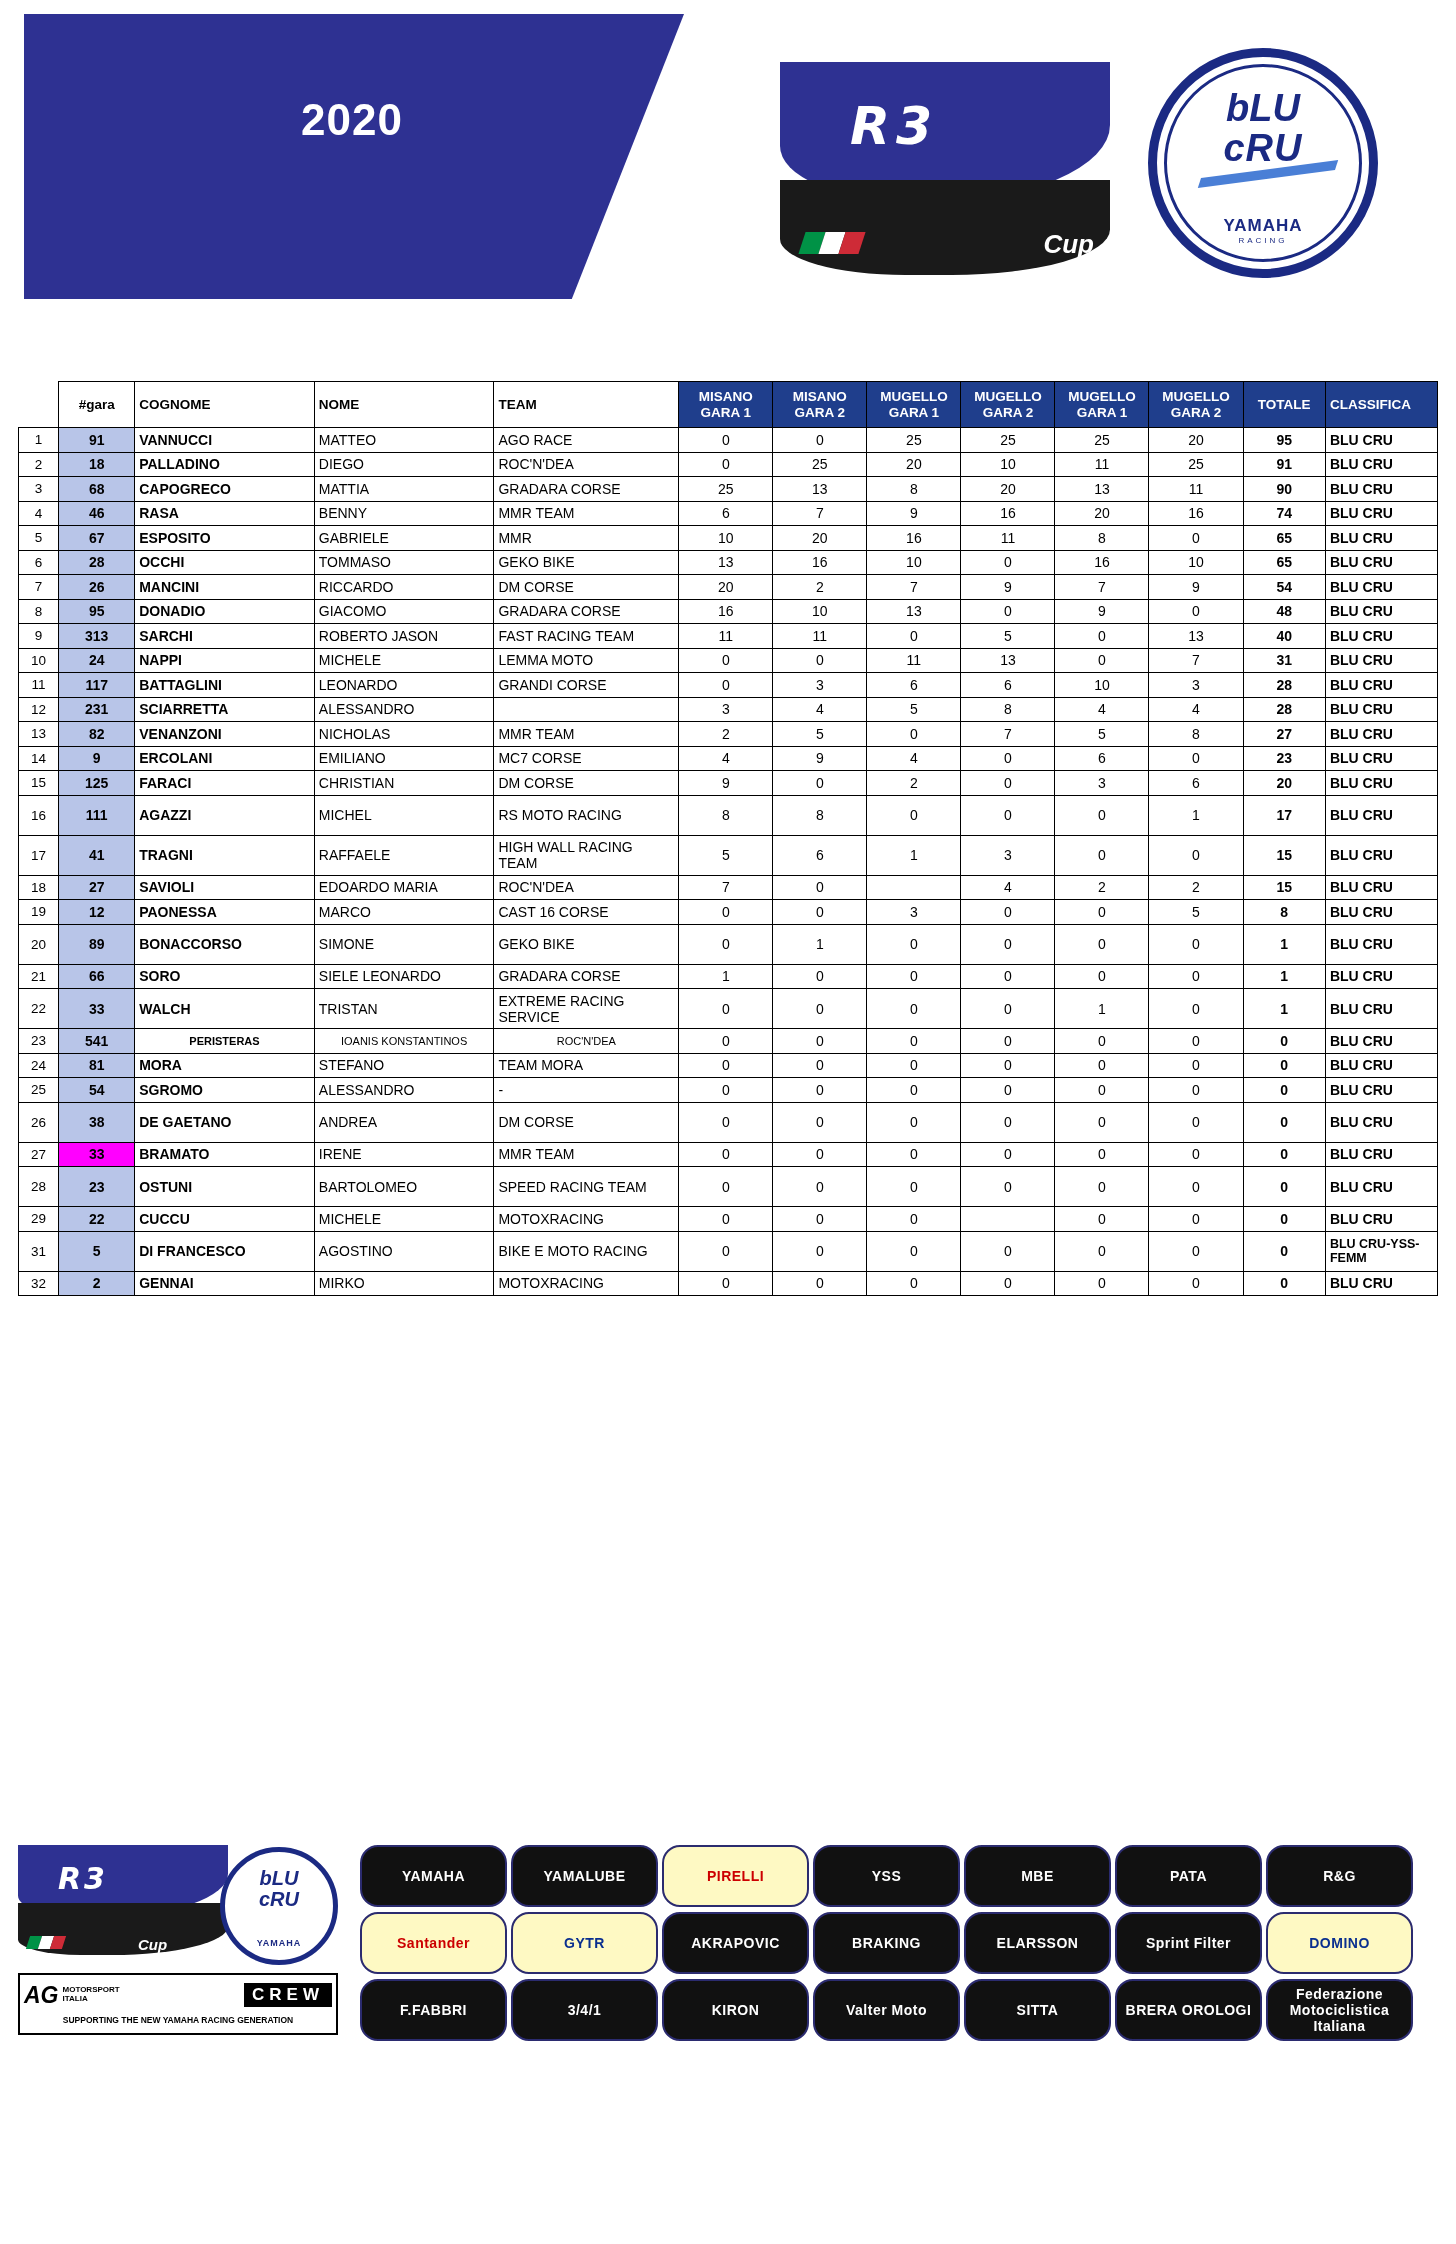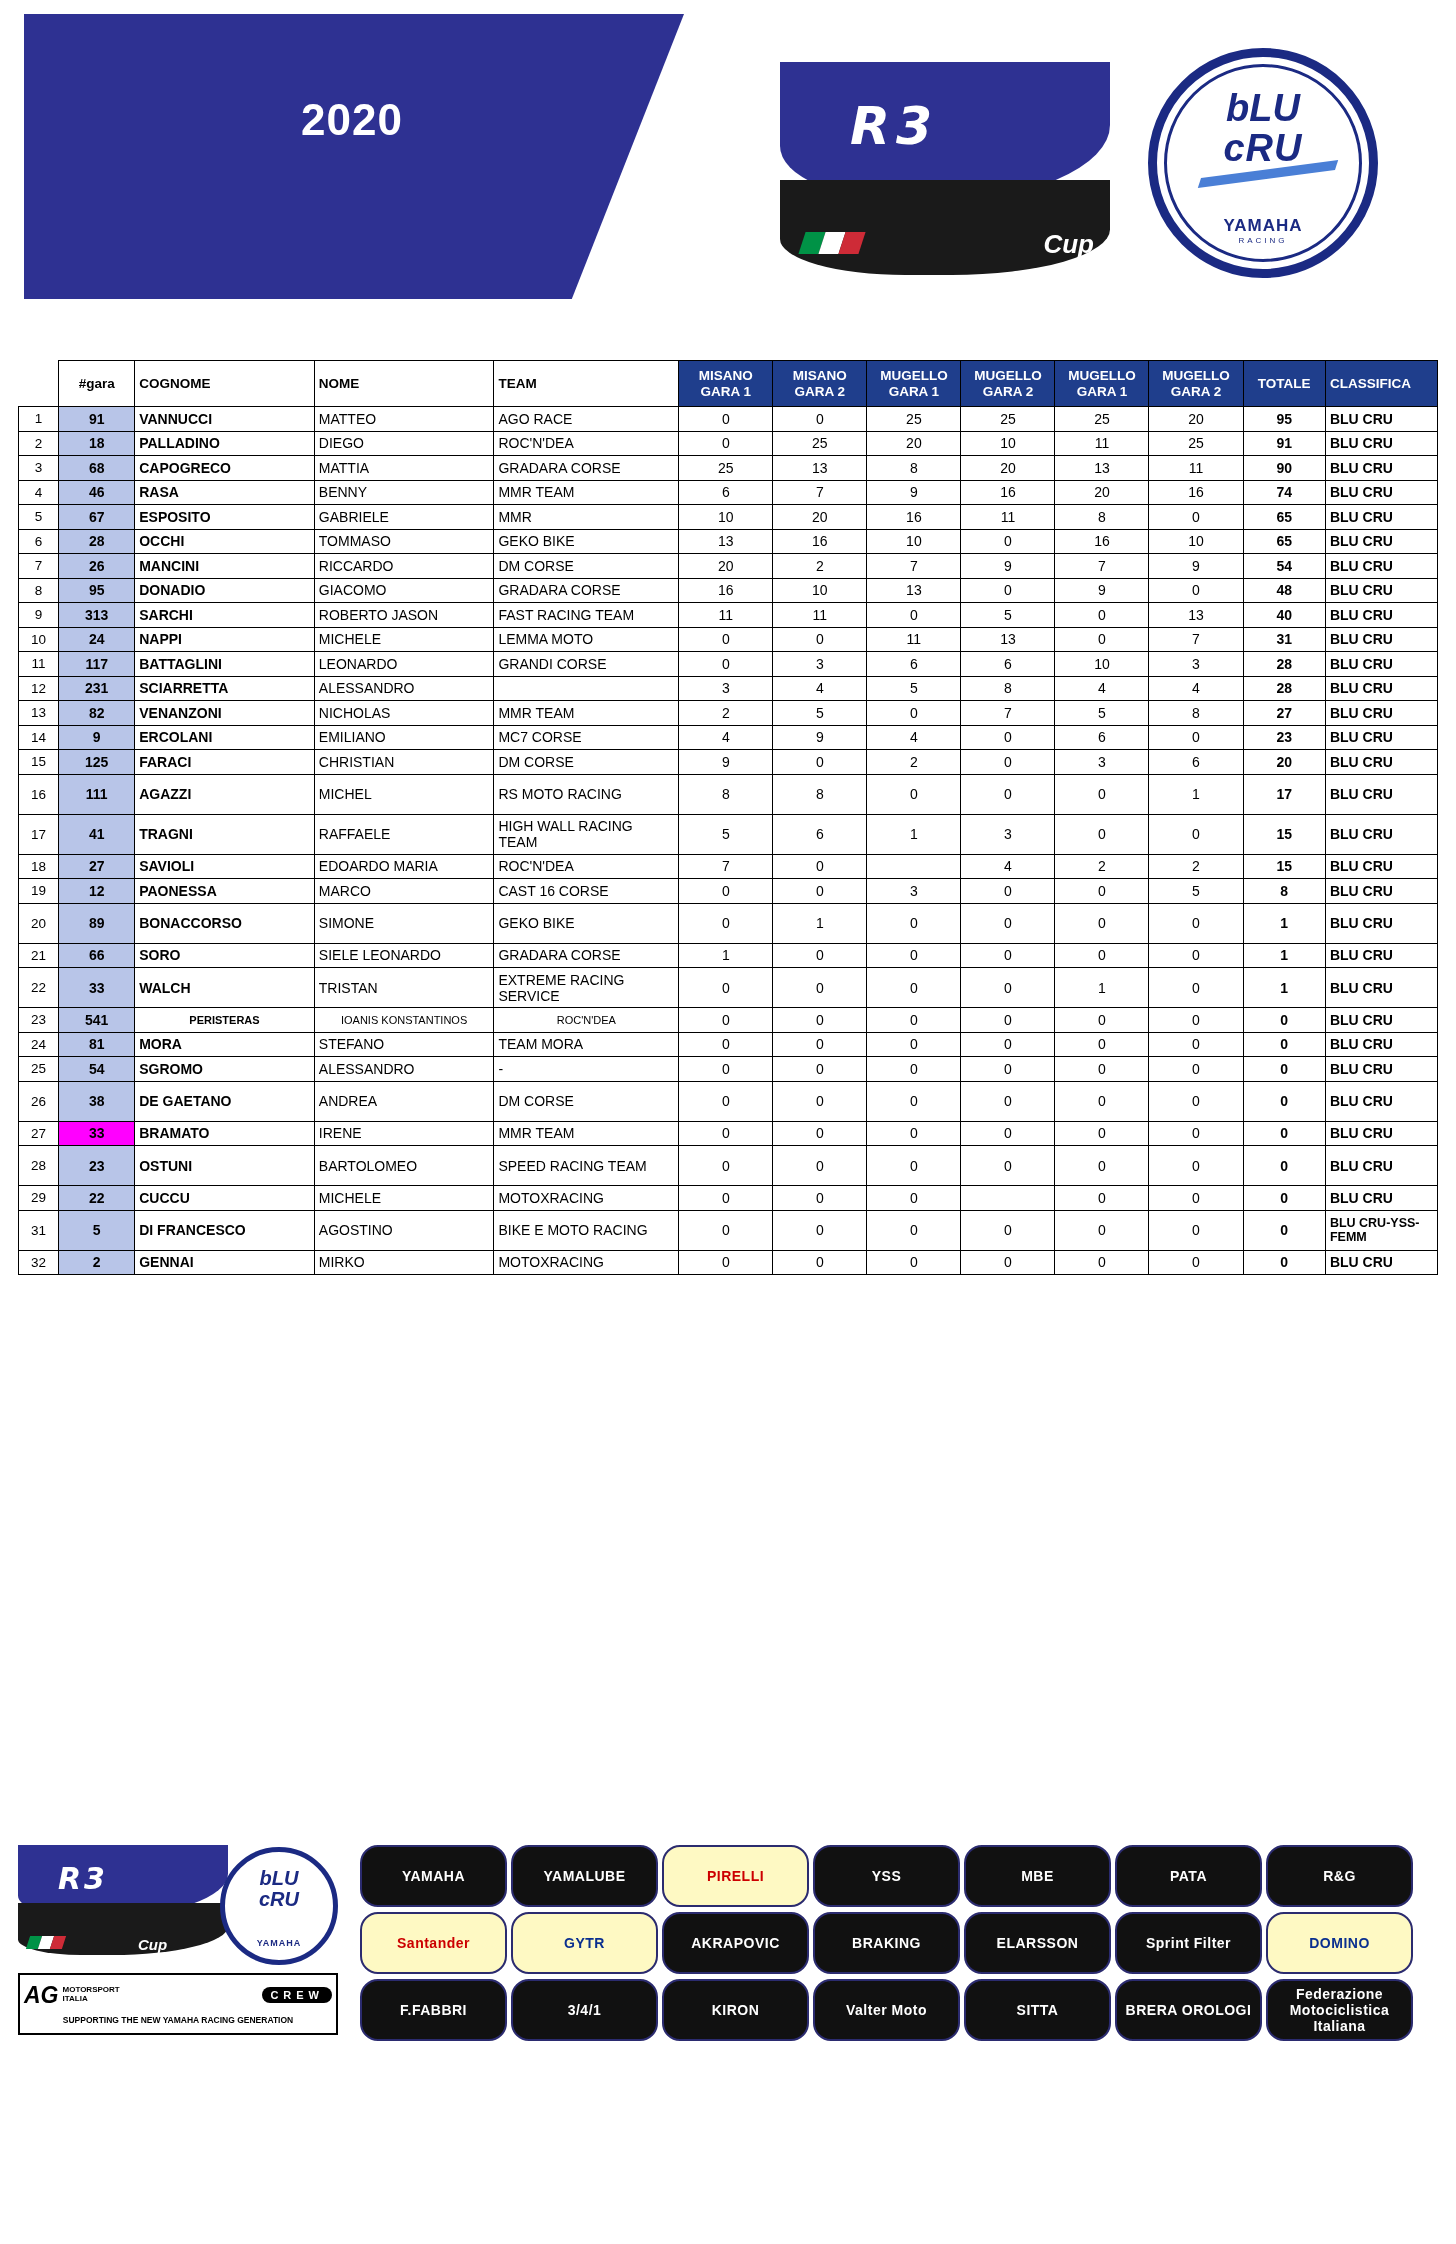--- a/index.html
+++ b/index.html
@@ -164,7 +164,7 @@
   .table-wrap {
     position: absolute;
     left: 18px;
-    top: 360px;
+    top: 381px;
     width: 1416px;
   }
   table.standings {

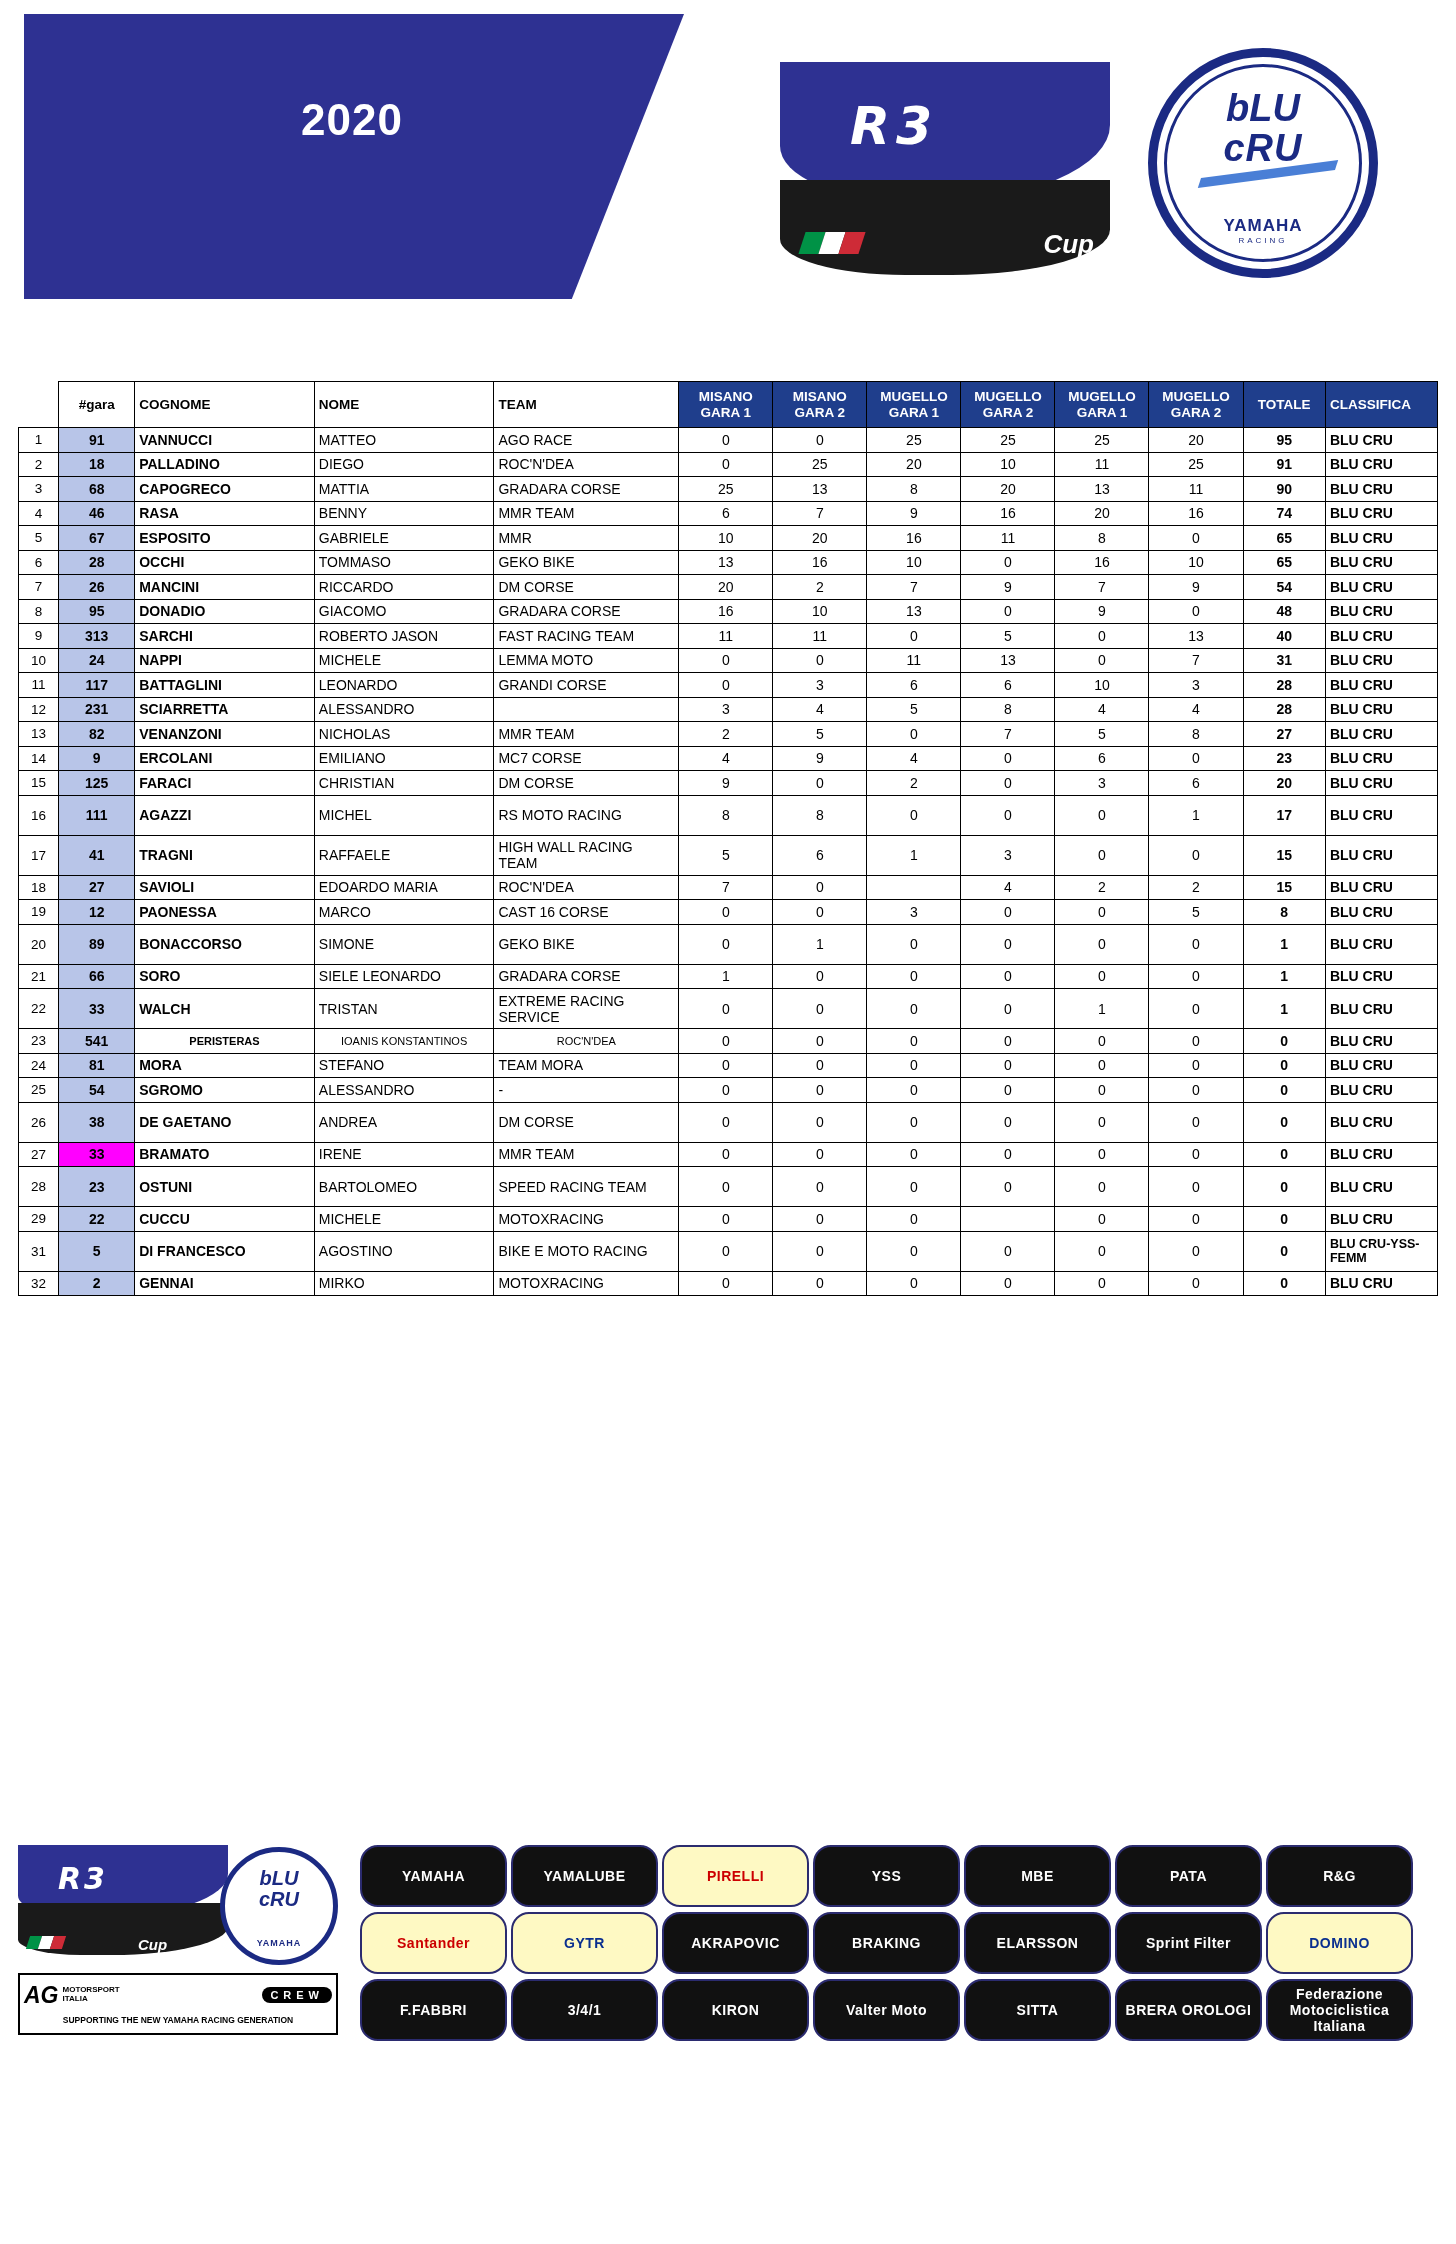--- a/index.html
+++ b/index.html
@@ -295,8 +295,8 @@
     font-size: 8px; font-weight:bold; line-height:1.1; margin-left:4px; color:#000;
   }
   .ag-bar .crew {
-    margin-left:auto; background:#000; color:#fff; font-size:11px;
-    font-weight:bold; letter-spacing:5px; padding: 2px 8px; border-radius: 10px;
+    margin-left:auto; background:#000; color:#fff; font-size:17px;
+    font-weight:bold; letter-spacing:5px; padding: 2px 8px;
   }
   .ag-bar .tagline {
     font-size: 8.5px; font-weight: bold; text-align:center; color:#000;

